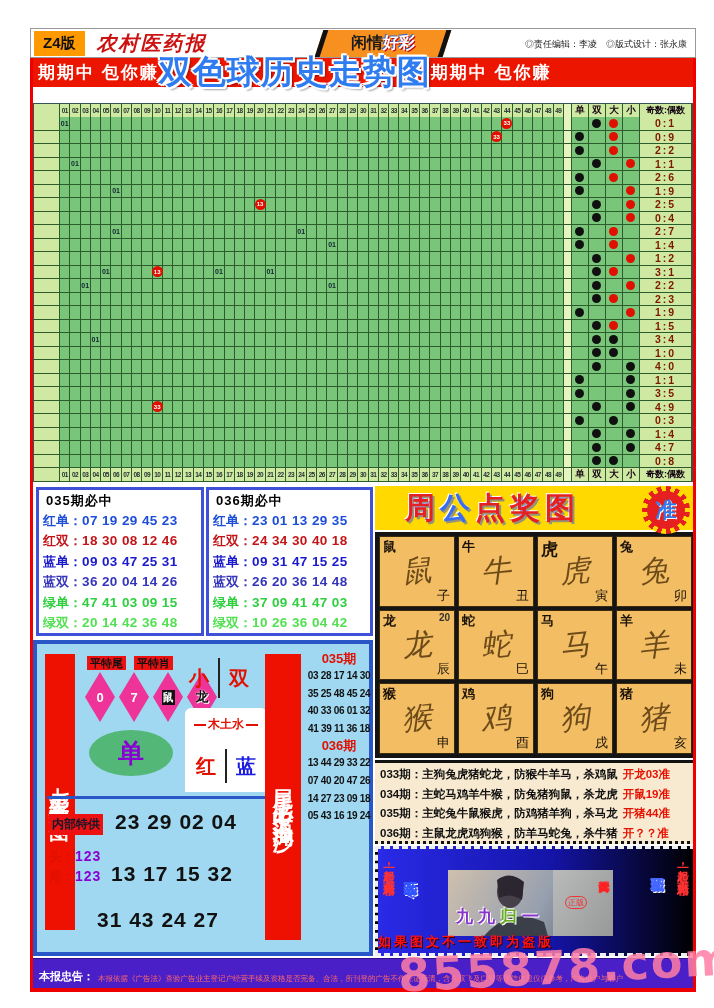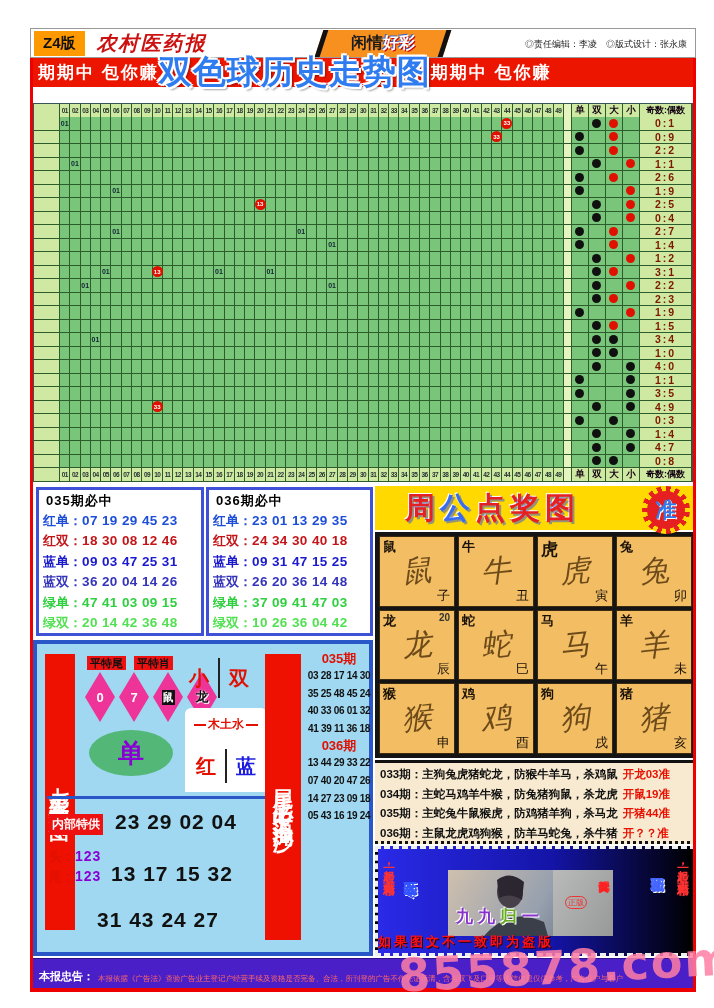--- a/index.html
+++ b/index.html
@@ -121,7 +121,7 @@
   .ss-ellipse { position:absolute; left:52px; top:86px; width:84px; height:46px; background:#53b877; border-radius:50%;
                 display:flex; align-items:center; justify-content:center; color:#8a00d4; font-size:26px; font-weight:bold; }
   .ss-div { position:absolute; left:10px; top:152px; width:248px; border-top:3px solid #2a57c8; }
-  .ss-spec { position:absolute; left:12px; top:170px; background:#e11; color:#ffffff; font-weight:bold; font-size:12px; padding:2px 3px; }
+  .ss-spec { position:absolute; left:12px; top:170px; background:#e11; color:#0f172a; font-weight:bold; font-size:12px; padding:2px 3px; }
   .ss-n1 { position:absolute; left:78px; top:166px; font-size:21px; font-weight:bold; color:#111; letter-spacing:1px; }
   .ss-ht { position:absolute; left:12px; top:202px; line-height:19px; white-space:nowrap; }
   .ht-lb { color:#e11000; font-weight:bold; font-size:13px; }

